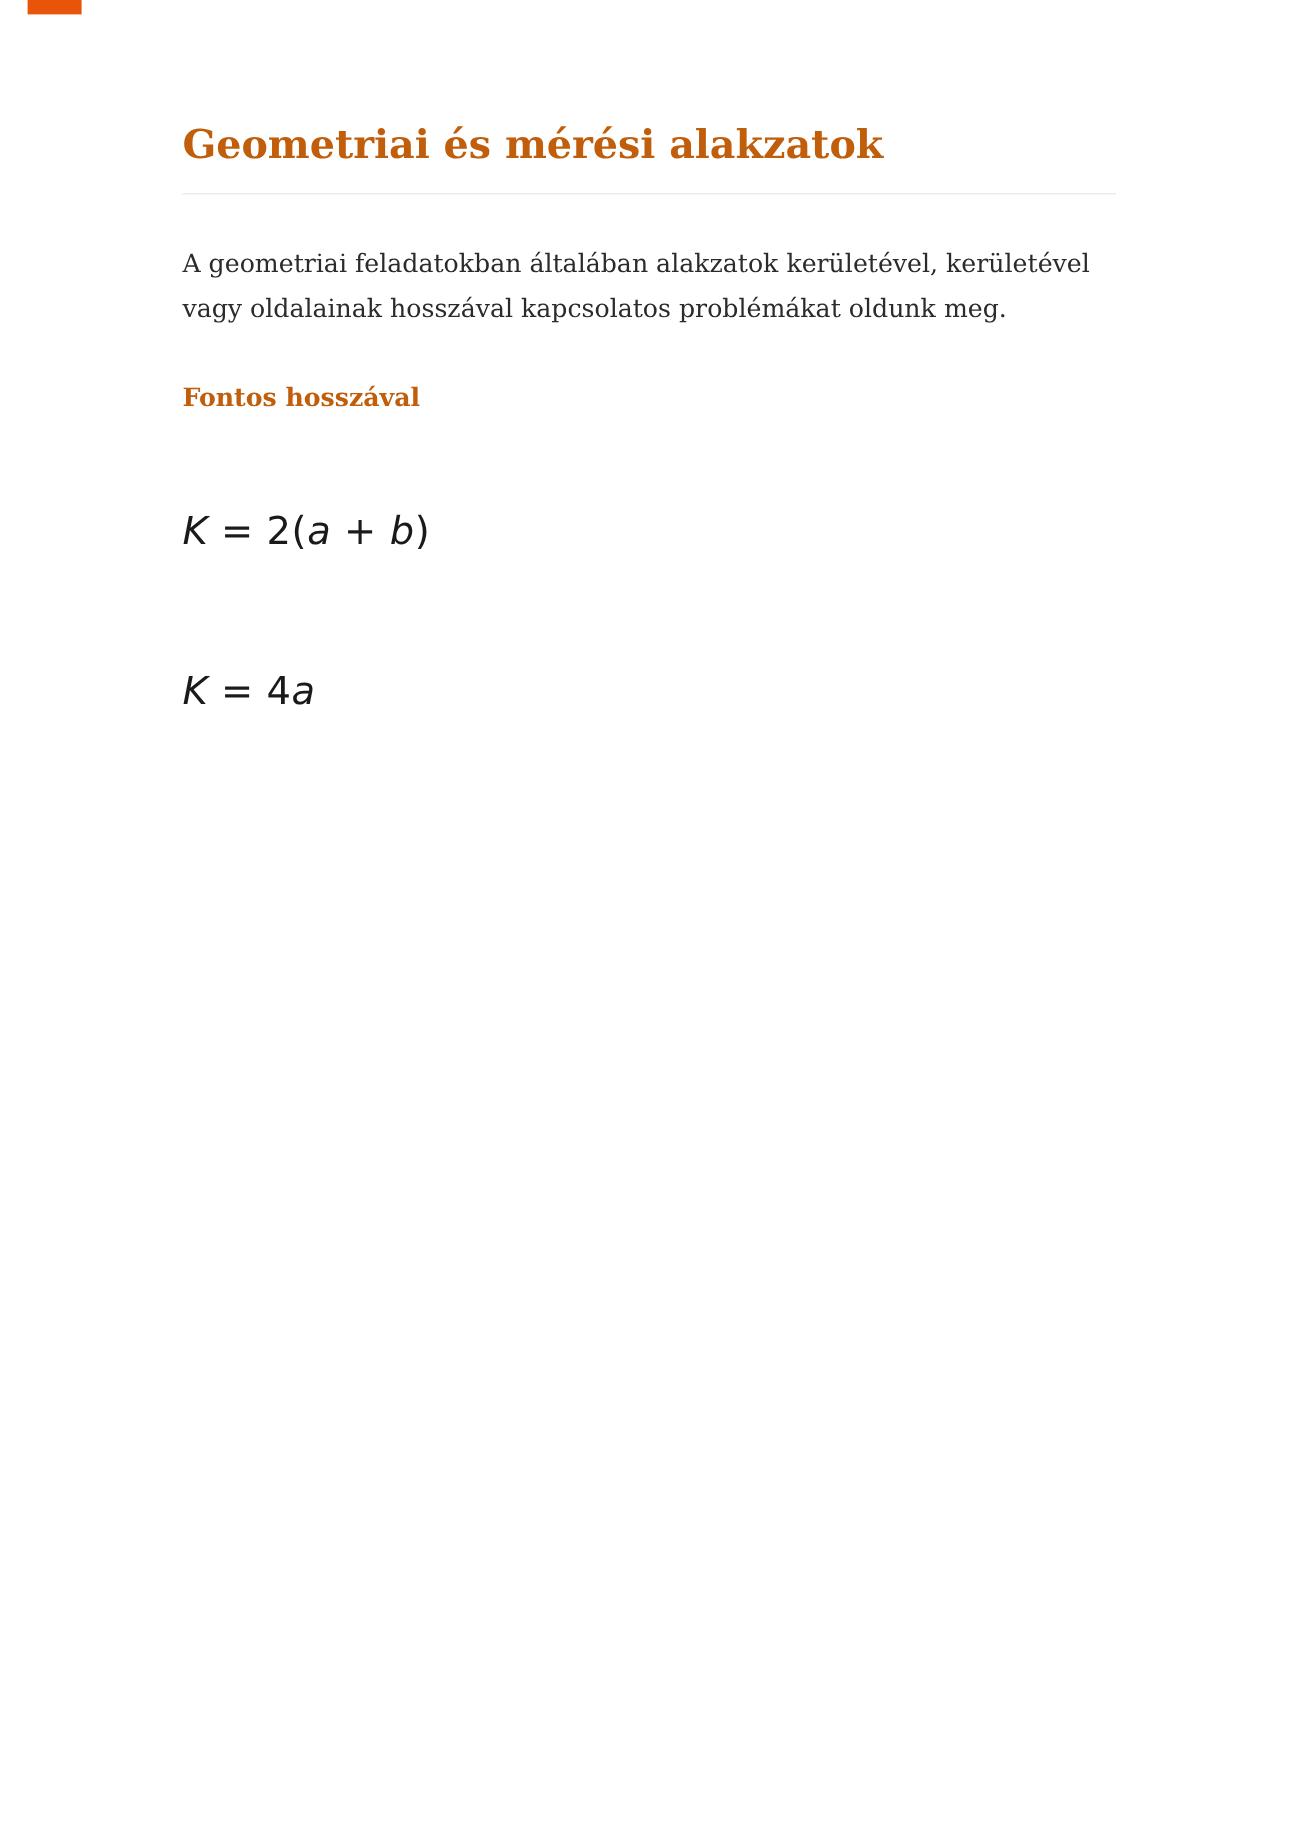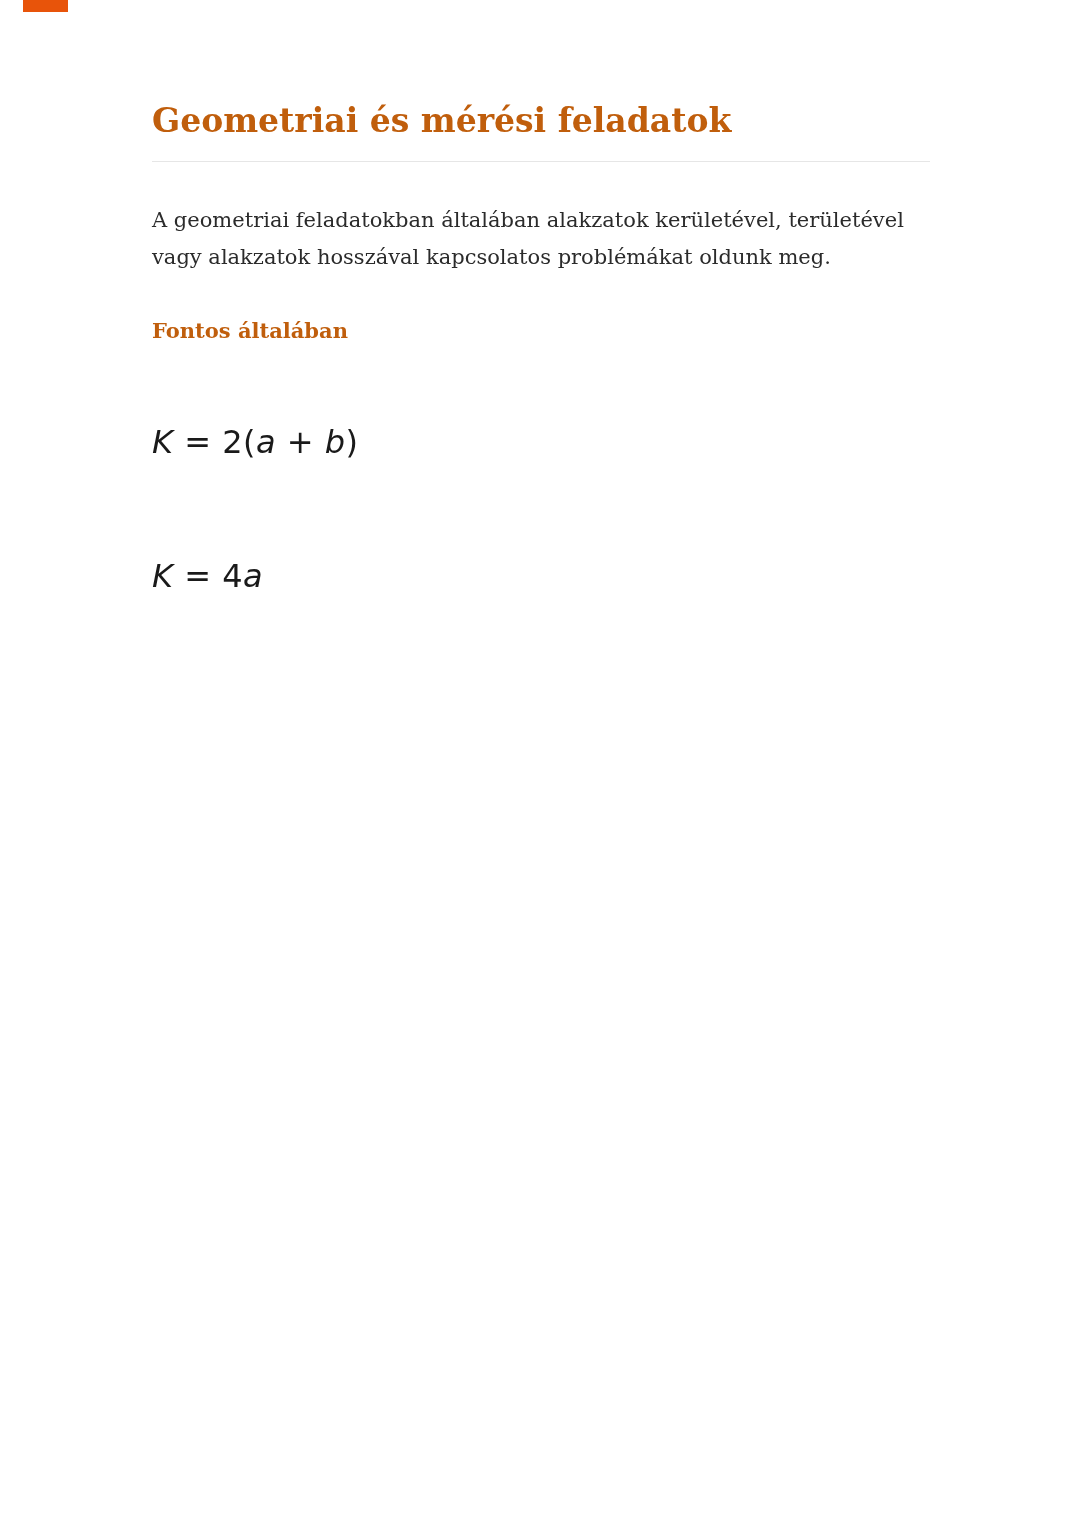--- a/index.html
+++ b/index.html
@@ -93,7 +93,7 @@
 
   <main class="content">
 
-    <h1 class="page-title">Geometriai és mérési feladatok</h1>
+    <h1 class="page-title">Geometriai és mérési alakzatok</h1>
 
     <hr class="divider">
 

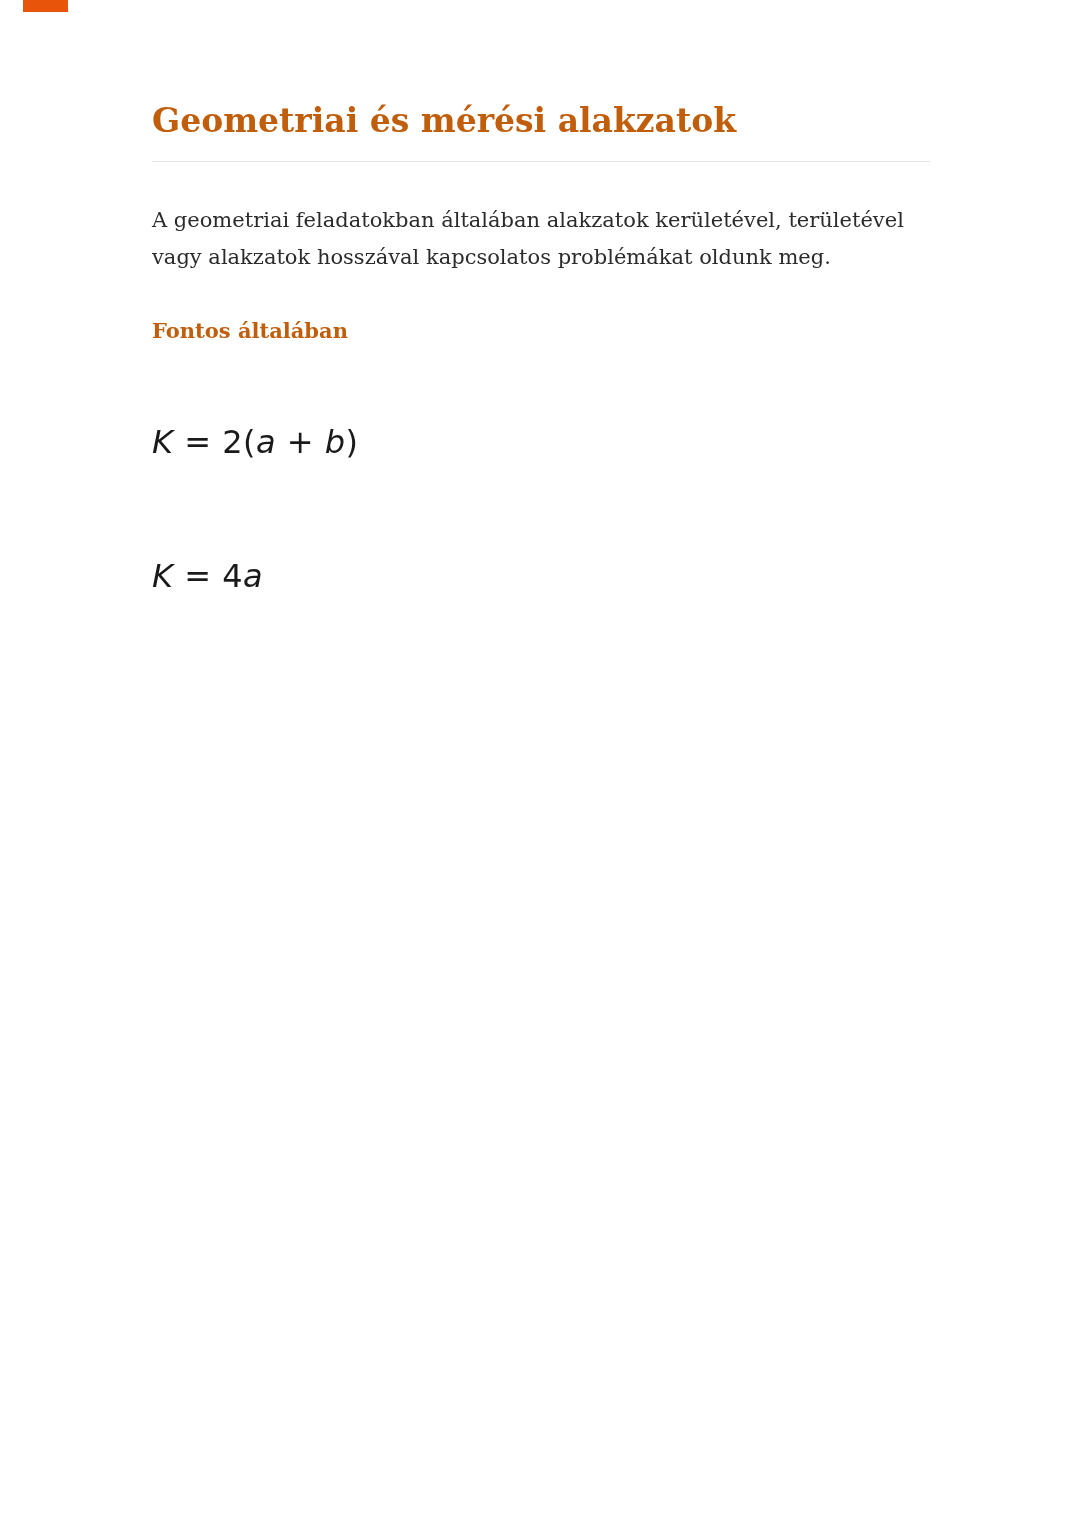--- a/index.html
+++ b/index.html
@@ -97,7 +97,7 @@
 
     <hr class="divider">
 
-    <p class="intro">A geometriai feladatokban általában alakzatok kerületével, területével vagy alakzatok hosszával kapcsolatos problémákat oldunk meg.</p>
+    <p class="intro">A geometriai feladatokban általában alakzatok kerületével, kerületével vagy oldalainak hosszával kapcsolatos problémákat oldunk meg.</p>
 
     <h2 class="subheading">Fontos általában</h2>
 

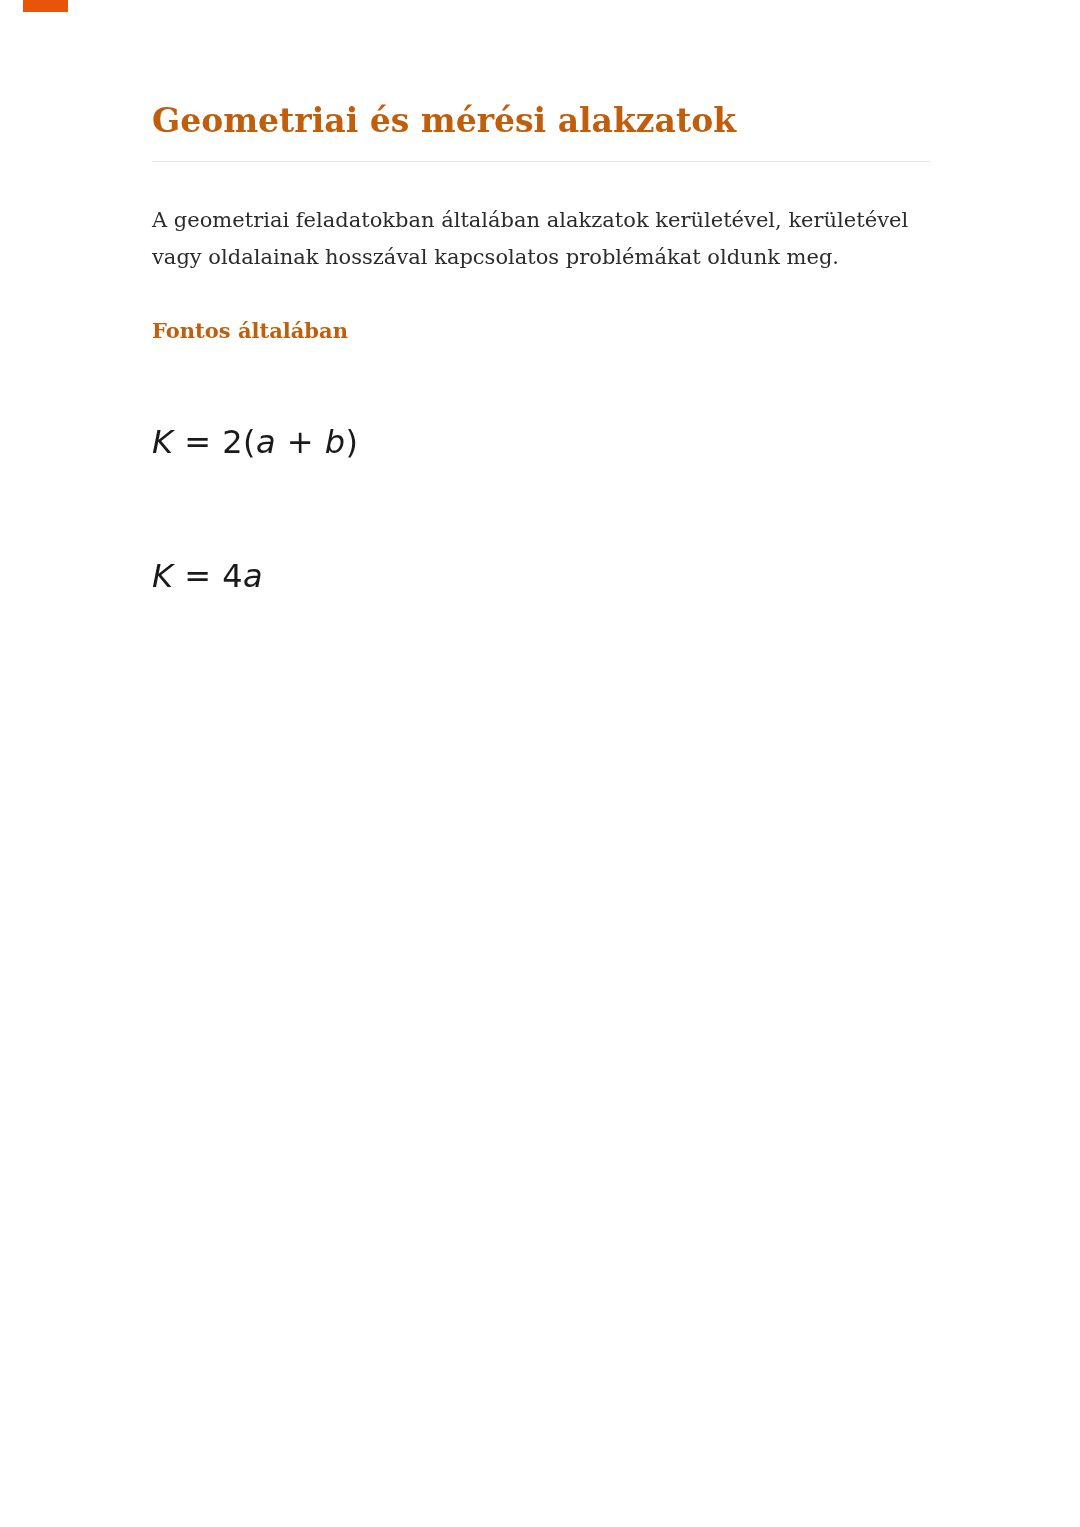--- a/index.html
+++ b/index.html
@@ -99,7 +99,7 @@
 
     <p class="intro">A geometriai feladatokban általában alakzatok kerületével, kerületével vagy oldalainak hosszával kapcsolatos problémákat oldunk meg.</p>
 
-    <h2 class="subheading">Fontos általában</h2>
+    <h2 class="subheading">Fontos hosszával</h2>
 
     <div class="formulas">
       <div class="formula"><span class="math-var">K</span><span class="math-op"> = 2(</span><span class="math-var">a</span><span class="math-op"> + </span><span class="math-var">b</span><span class="math-op">)</span></div>

